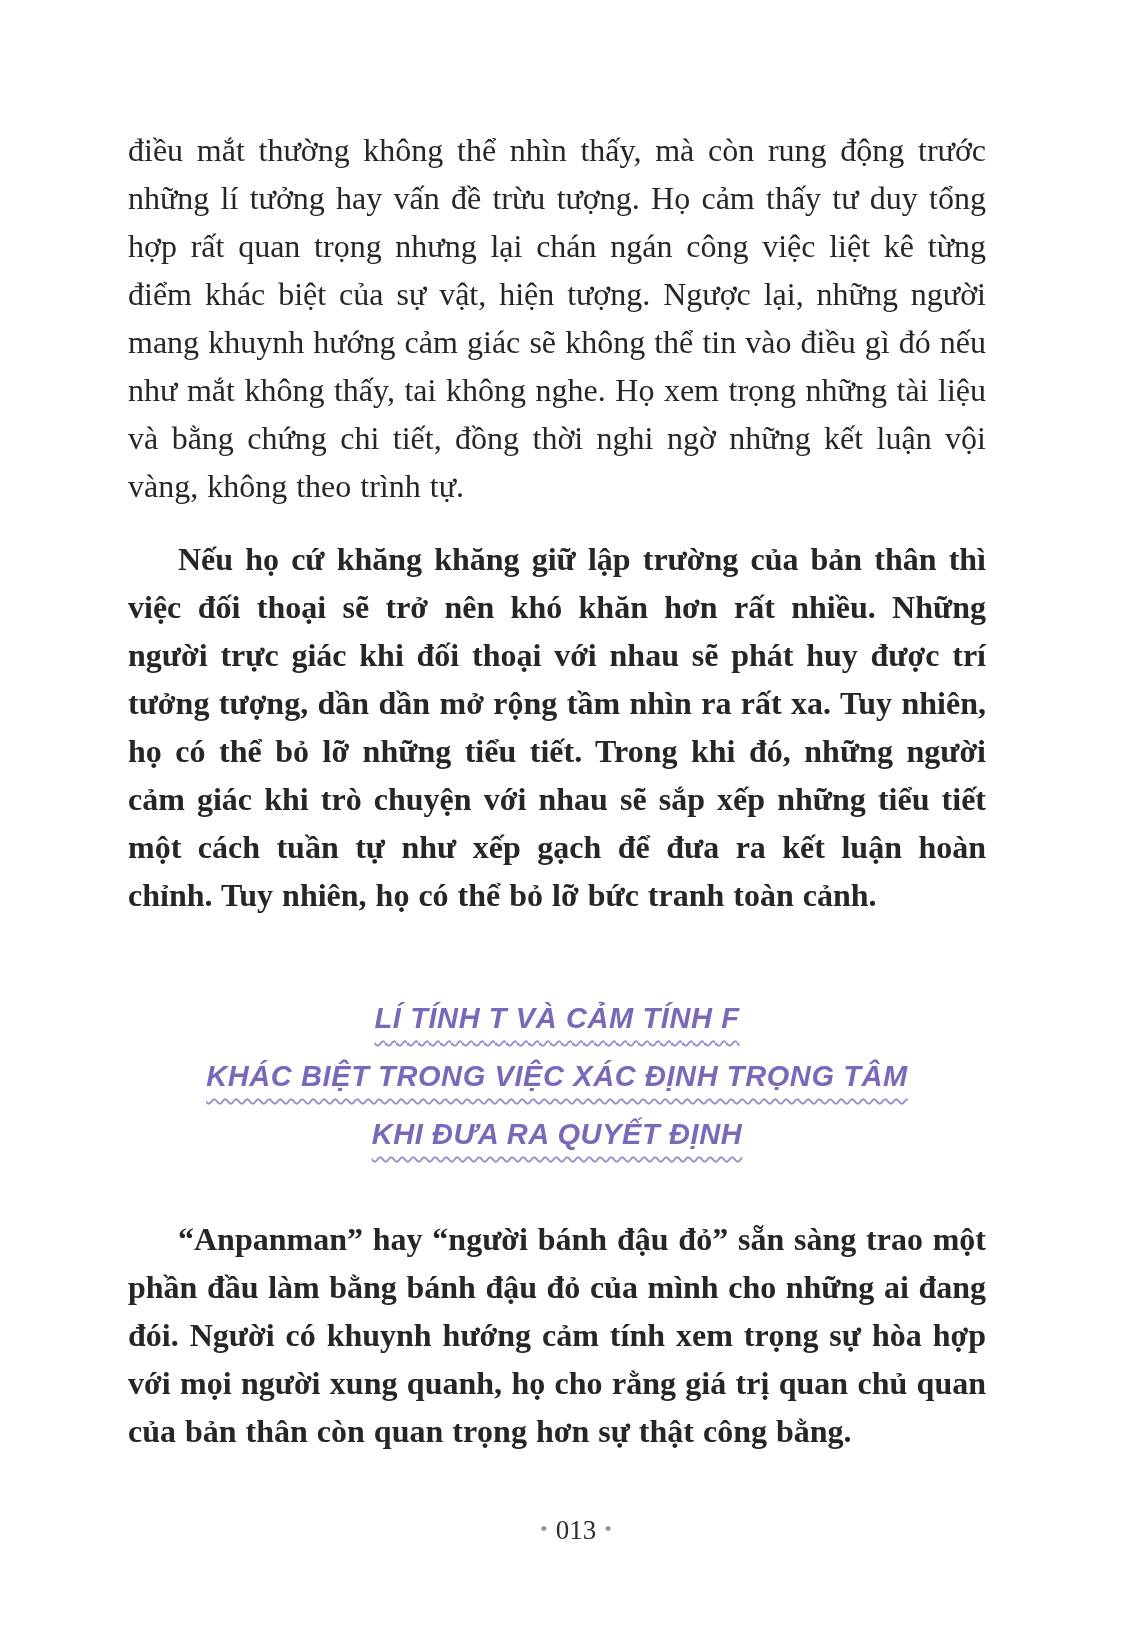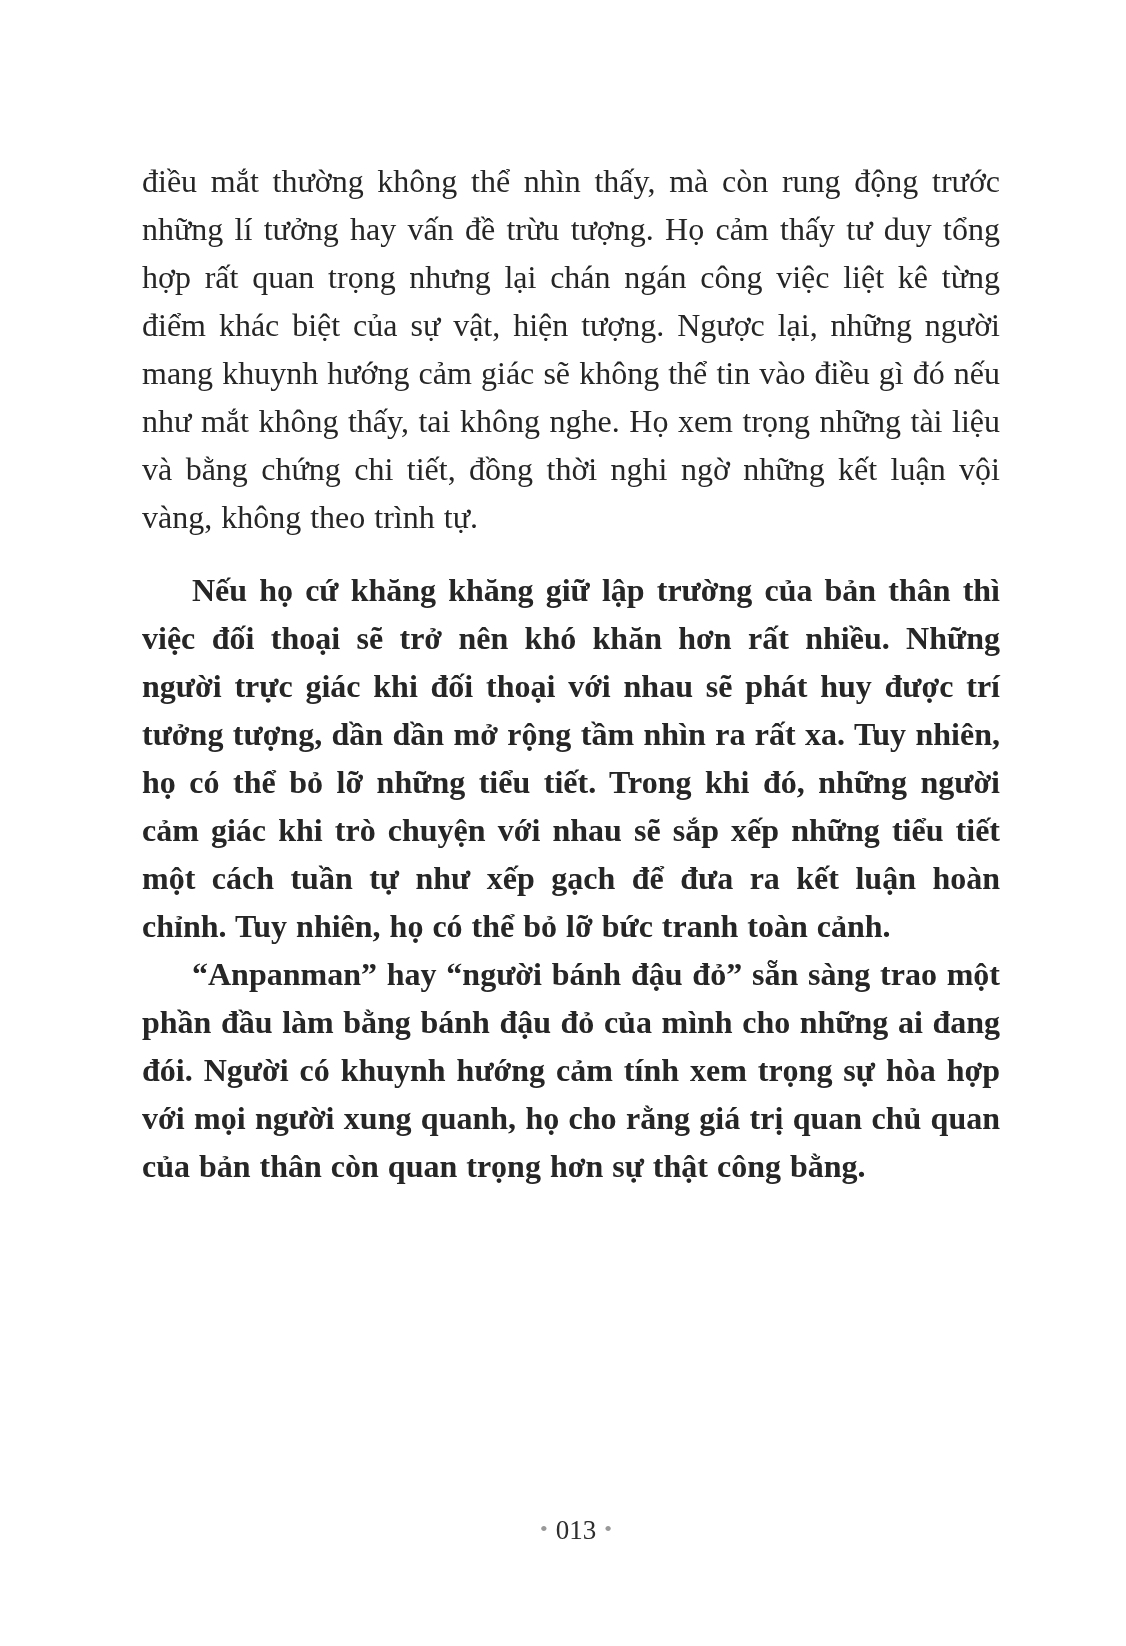--- a/index.html
+++ b/index.html
@@ -15,10 +15,9 @@
   }
   .page {
     position: absolute;
-    left: 142px;
+    left: 128px;
     top: 126px;
     width: 858px;
-    margin-top: 31px;
   }
   .body-text {
     font-family: "Liberation Serif", serif;

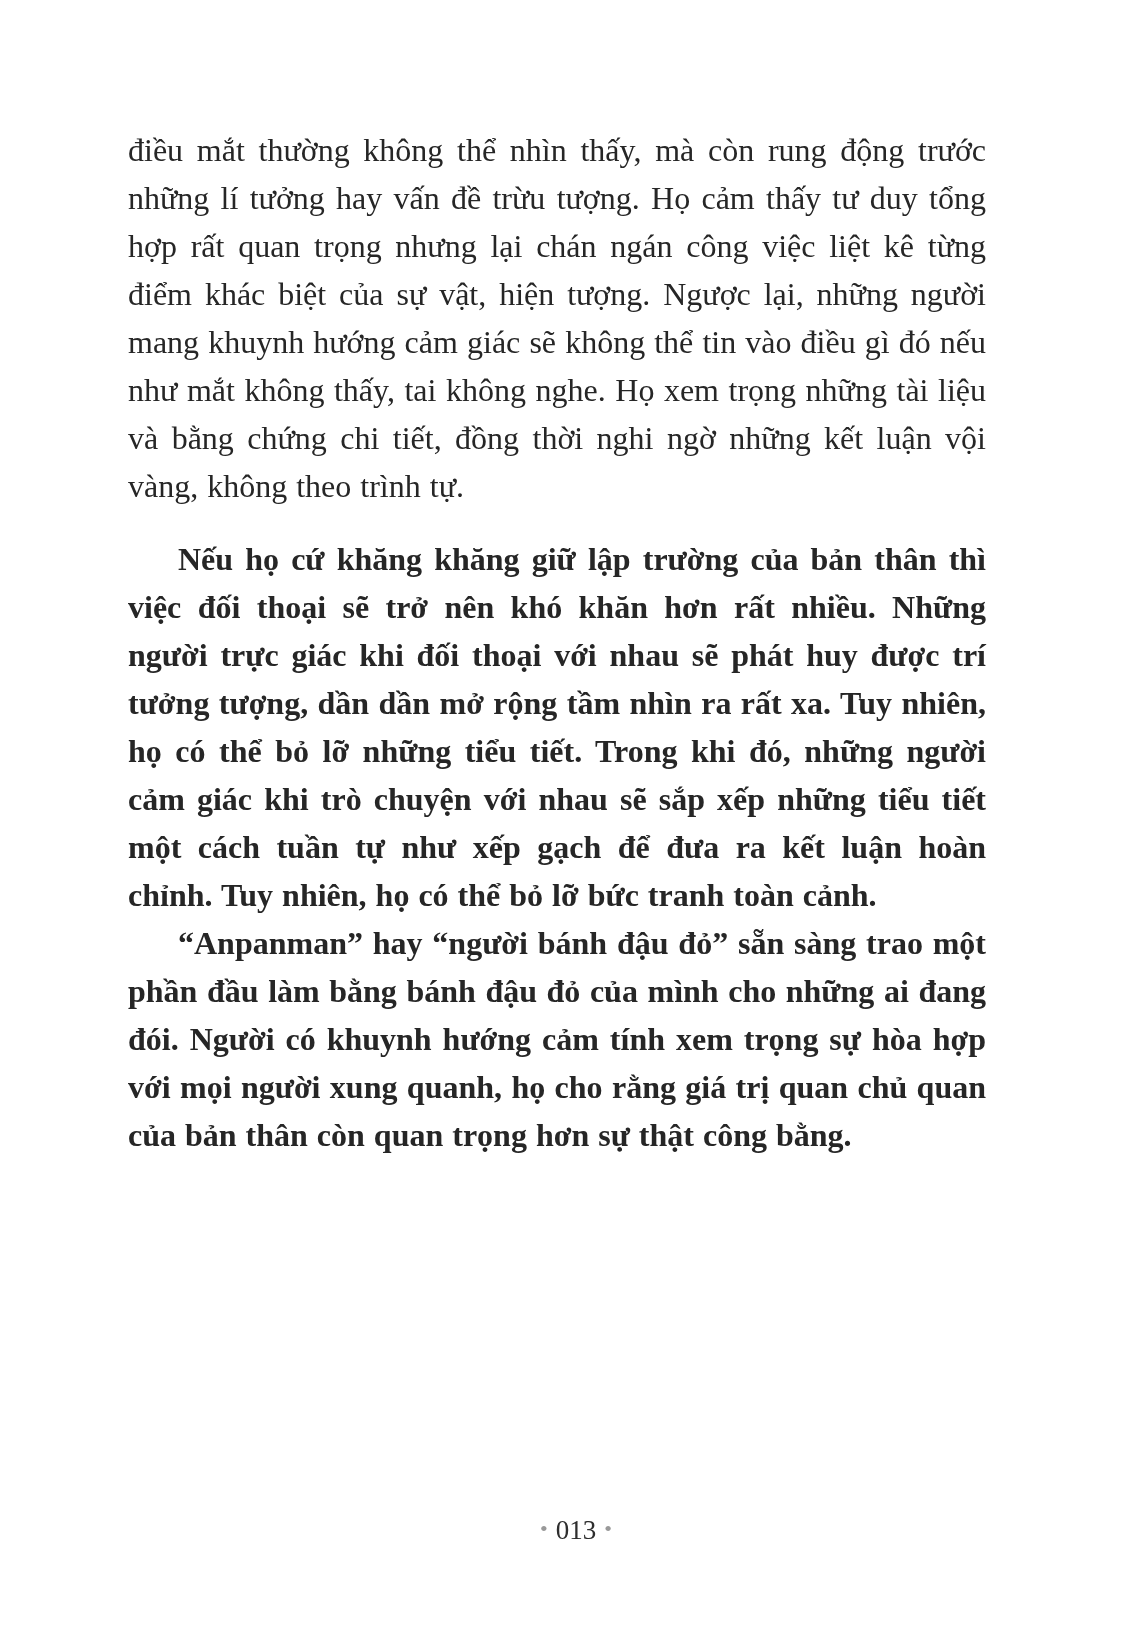--- a/index.html
+++ b/index.html
@@ -88,6 +88,17 @@
 
   <p class="body-text indented para-gap">Nếu họ cứ khăng khăng giữ lập trường của bản thân thì việc đối thoại sẽ trở nên khó khăn hơn rất nhiều. Những người trực giác khi đối thoại với nhau sẽ phát huy được trí tưởng tượng, dần dần mở rộng tầm nhìn ra rất xa. Tuy nhiên, họ có thể bỏ lỡ những tiểu tiết. Trong khi đó, những người cảm giác khi trò chuyện với nhau sẽ sắp xếp những tiểu tiết một cách tuần tự như xếp gạch để đưa ra kết luận hoàn chỉnh. Tuy nhiên, họ có thể bỏ lỡ bức tranh toàn cảnh.</p>
 
+  <div class="section-heading">
+    <span class="heading-line">
+      <span>LÍ TÍNH T VÀ CẢM TÍNH F</span>
+    </span>
+    <span class="heading-line">
+      <span>KHÁC BIỆT TRONG VIỆC XÁC ĐỊNH TRỌNG TÂM</span>
+    </span>
+    <span class="heading-line">
+      <span>KHI ĐƯA RA QUYẾT ĐỊNH</span>
+    </span>
+  </div>
 
   <p class="body-text indented">“Anpanman” hay “người bánh đậu đỏ” sẵn sàng trao một phần đầu làm bằng bánh đậu đỏ của mình cho những ai đang đói. Người có khuynh hướng cảm tính xem trọng sự hòa hợp với mọi người xung quanh, họ cho rằng giá trị quan chủ quan của bản thân còn quan trọng hơn sự thật công bằng.</p>
 

